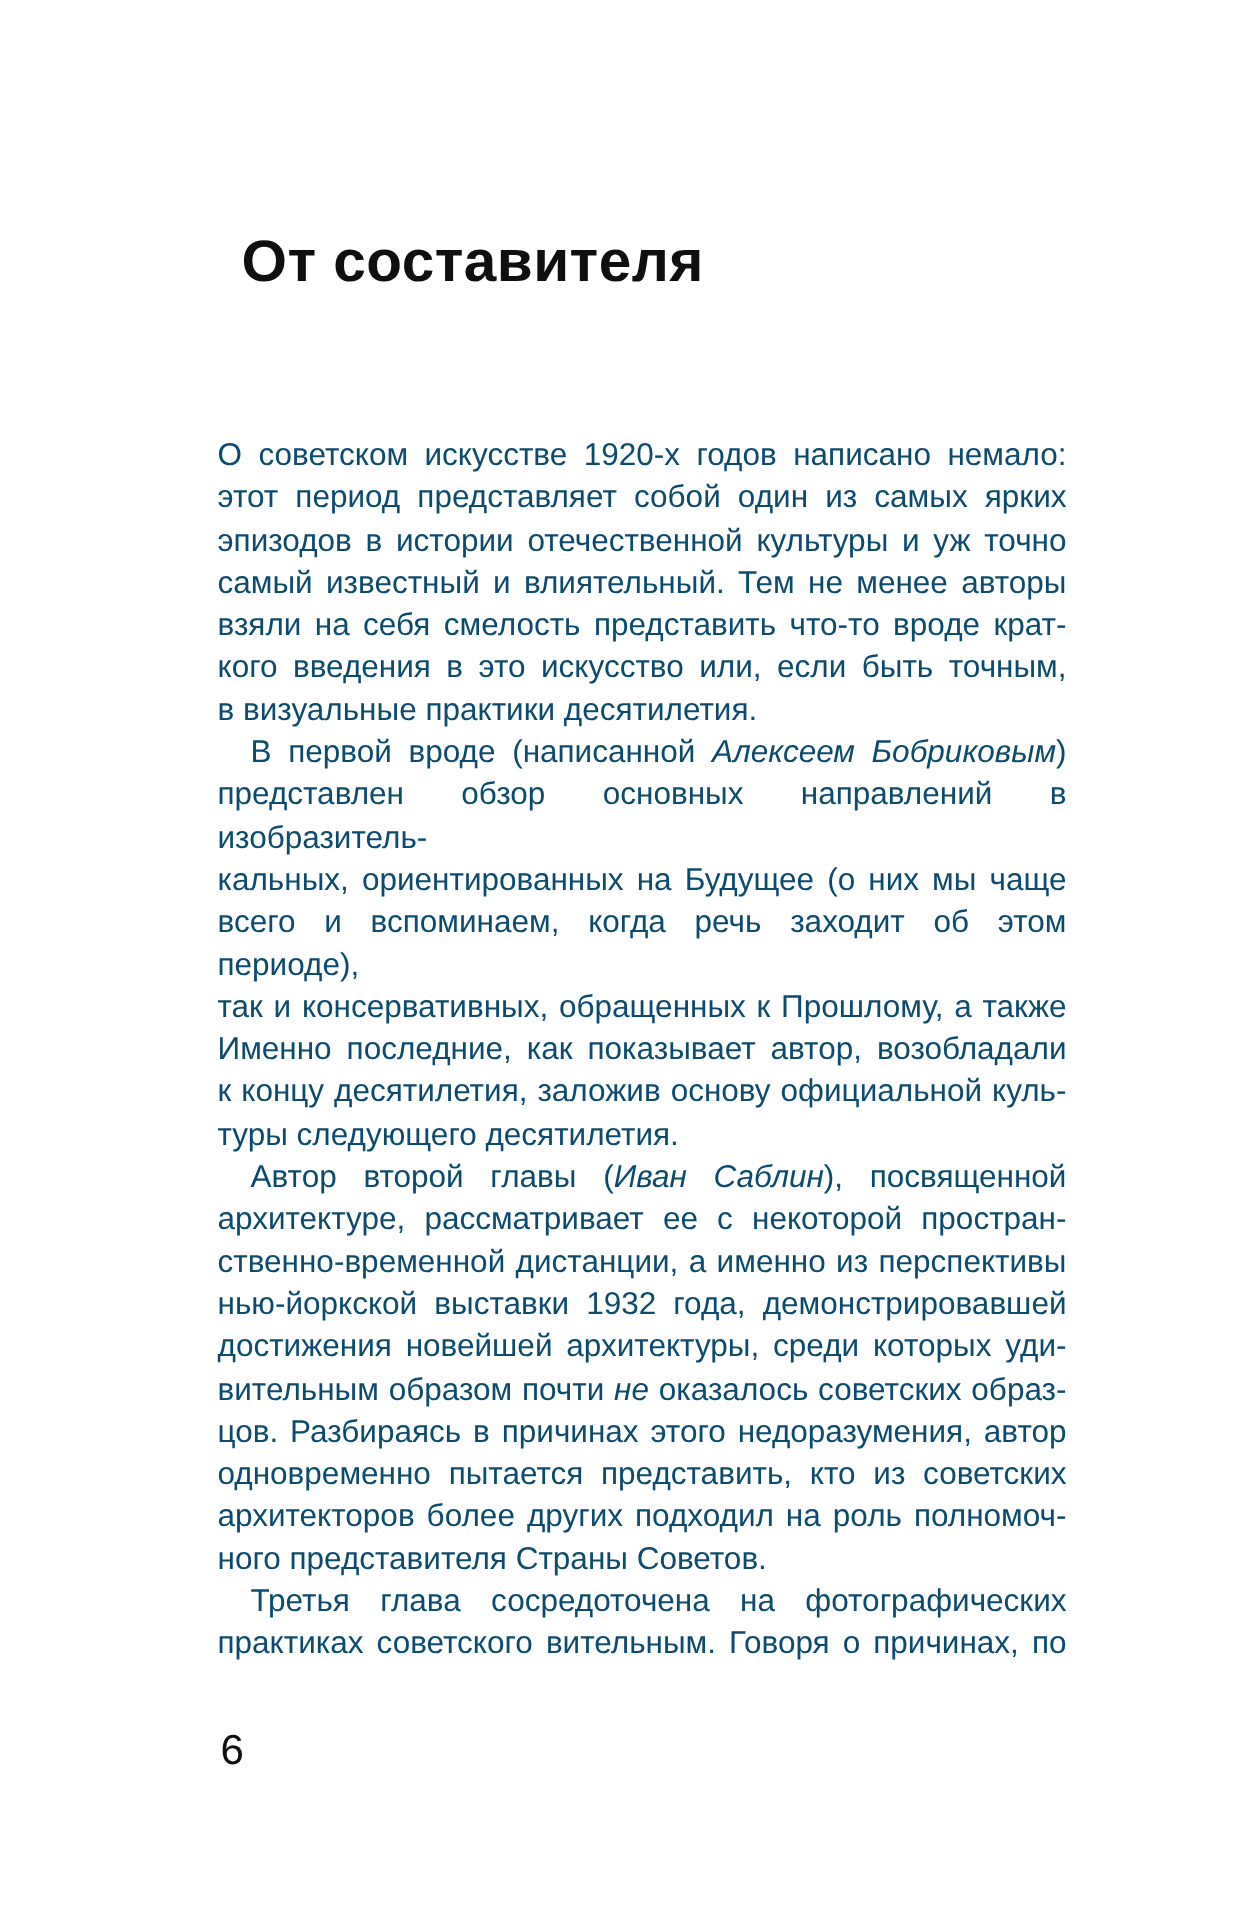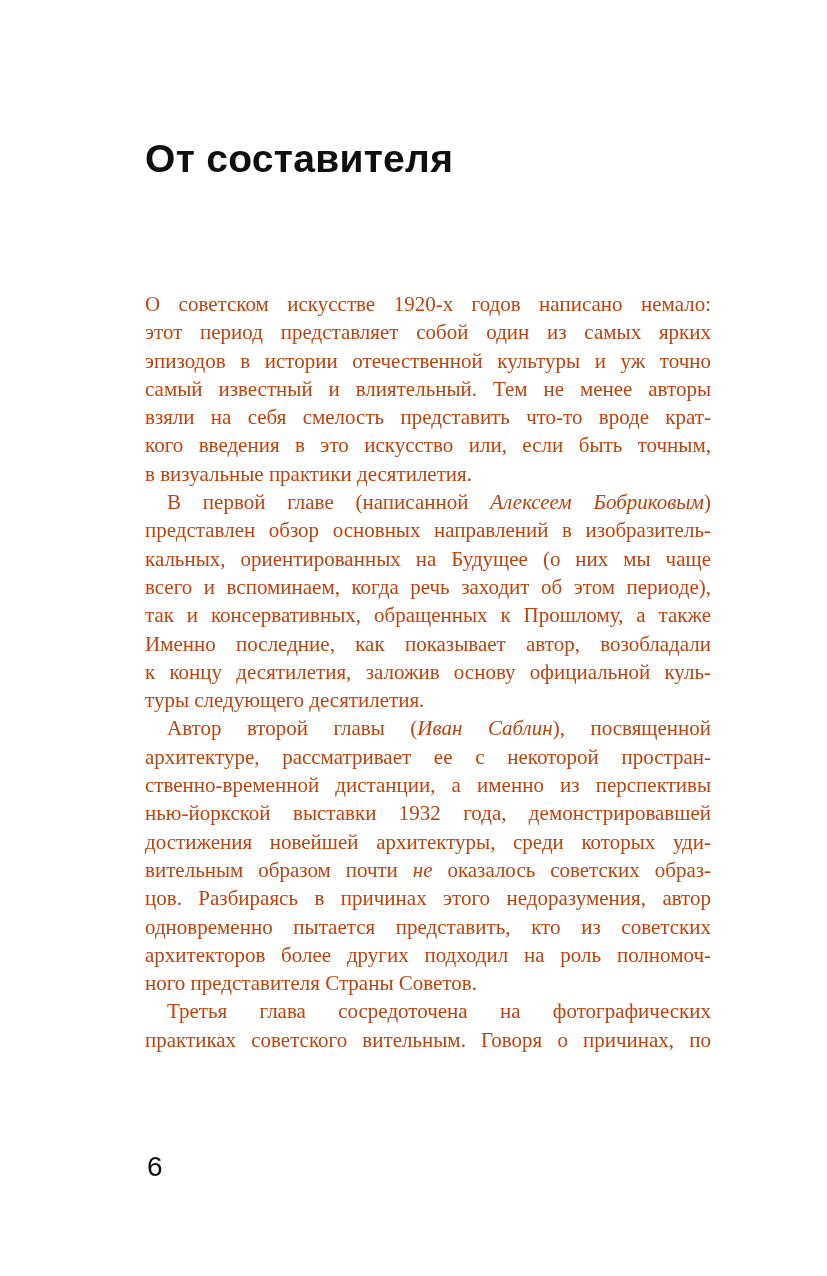--- a/index.html
+++ b/index.html
@@ -18,7 +18,7 @@
     position: absolute;
     left: 145px;
     top: 139px;
-    margin: 0;
+    margin: 16px;
     font-family: "Liberation Sans", "DejaVu Sans", sans-serif;
     font-weight: 700;
     font-size: 39px;

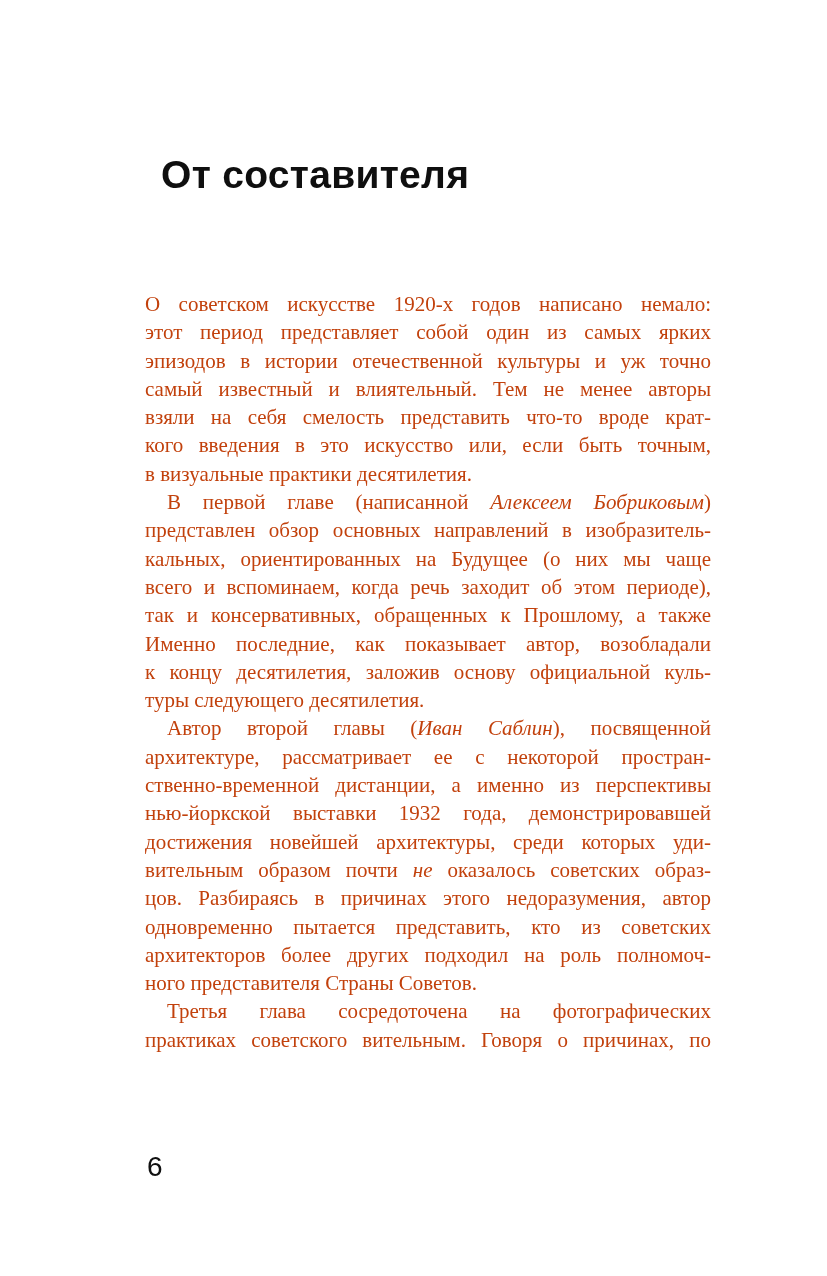--- a/index.html
+++ b/index.html
@@ -32,10 +32,10 @@
     left: 145px;
     top: 290px;
     width: 566px;
-    font-family: Liberation Serif, serif;
+    font-family: Liberation Sans, sans-serif;
     font-size: 21px;
     line-height: 28.3px;
-    color: #c2410c;
+    color: #0c4a6e;
   }
   .line {
     text-align: justify;

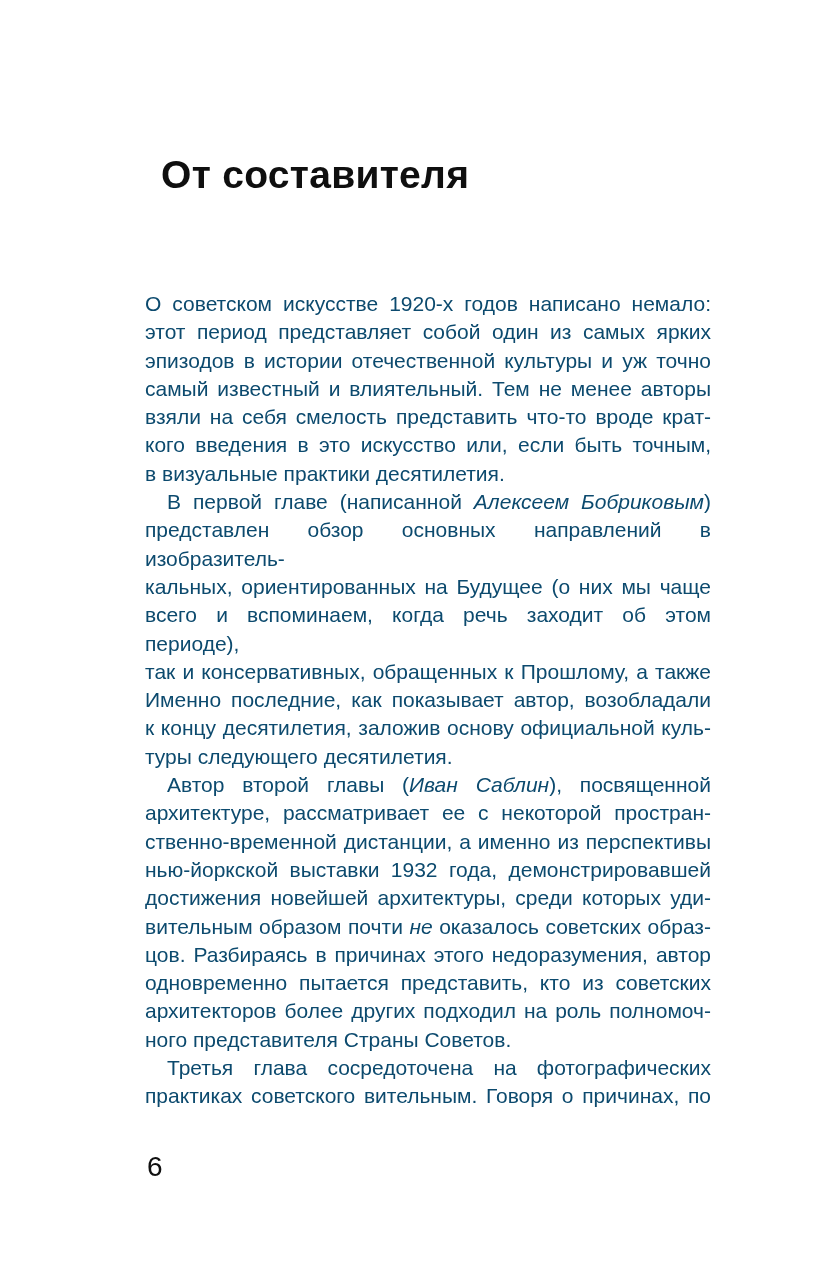--- a/index.html
+++ b/index.html
@@ -75,7 +75,7 @@
       <div class="line"><span>взяли на себя смелость представить что-то вроде крат-</span></div>
       <div class="line"><span>кого введения в это искусство или, если быть точным,</span></div>
       <div class="line last"><span>в визуальные практики десятилетия.</span></div>
-      <div class="line indent"><span>В первой главе (написанной </span><em>Алексеем Бобриковым</em><span>)</span></div>
+      <div class="line indent"><span>В первой вроде (написанной </span><em>Алексеем Бобриковым</em><span>)</span></div>
       <div class="line"><span>представлен обзор основных направлений в изобразитель-</span></div>
       <div class="line"><span>кальных, ориентированных на Будущее (о них мы чаще</span></div>
       <div class="line"><span>всего и вспоминаем, когда речь заходит об этом периоде),</span></div>

